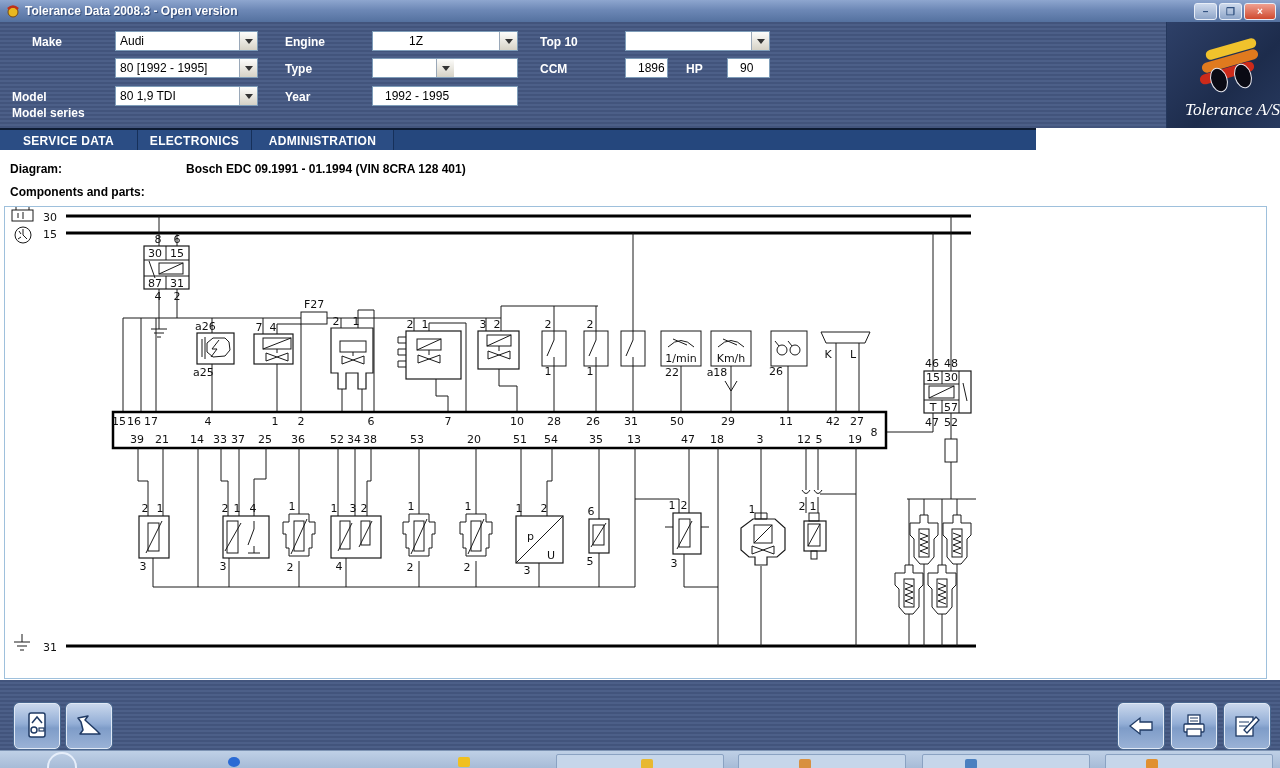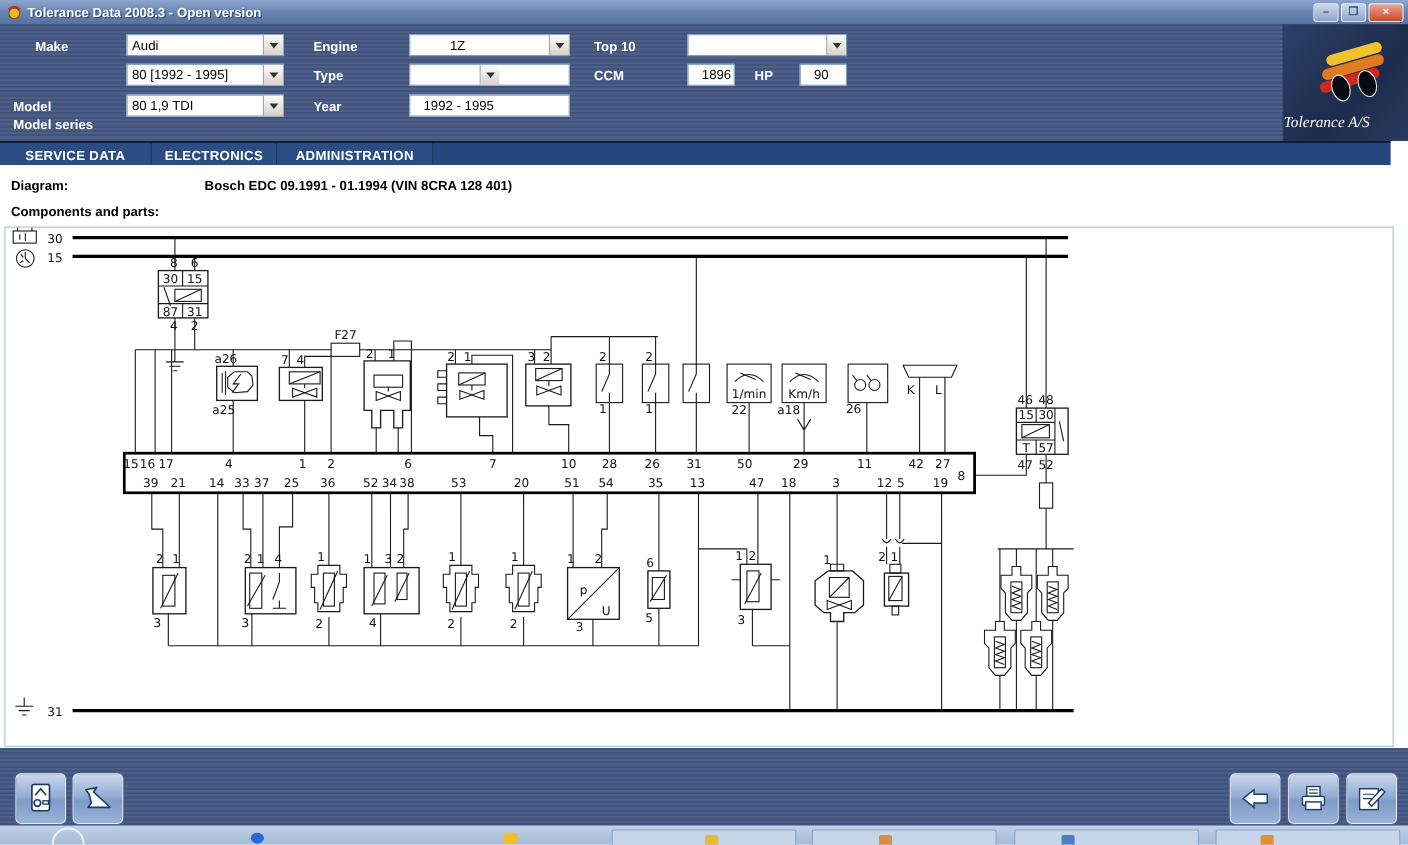--- a/index.html
+++ b/index.html
@@ -28,8 +28,8 @@
   .tbox{padding-left:12px;}
   .logo-panel{position:absolute;right:0;top:0;width:113px;height:106px;border-left:1px solid #24375c;
     background:linear-gradient(135deg,#2e4068 0%,#1d2c4c 60%,#27395e 100%);overflow:hidden;}
-  .logo-text{position:absolute;left:0;right:0;bottom:8px;text-align:left;color:#fff;
-    font-family:"Liberation Serif",serif;font-style:italic;font-size:14px;}
+  .logo-text{position:absolute;left:0;right:0;bottom:8px;text-align:right;color:#fff;
+    font-family:"Liberation Serif",serif;font-style:italic;font-size:17px;}
   
   .tabbar{position:absolute;left:0;top:128px;width:1264px;height:22px;background:#25477d;border-top:2px solid #0d1b33;display:flex;}
   .tab{height:100%;display:flex;align-items:center;justify-content:center;color:#fff;font-size:12px;font-weight:bold;

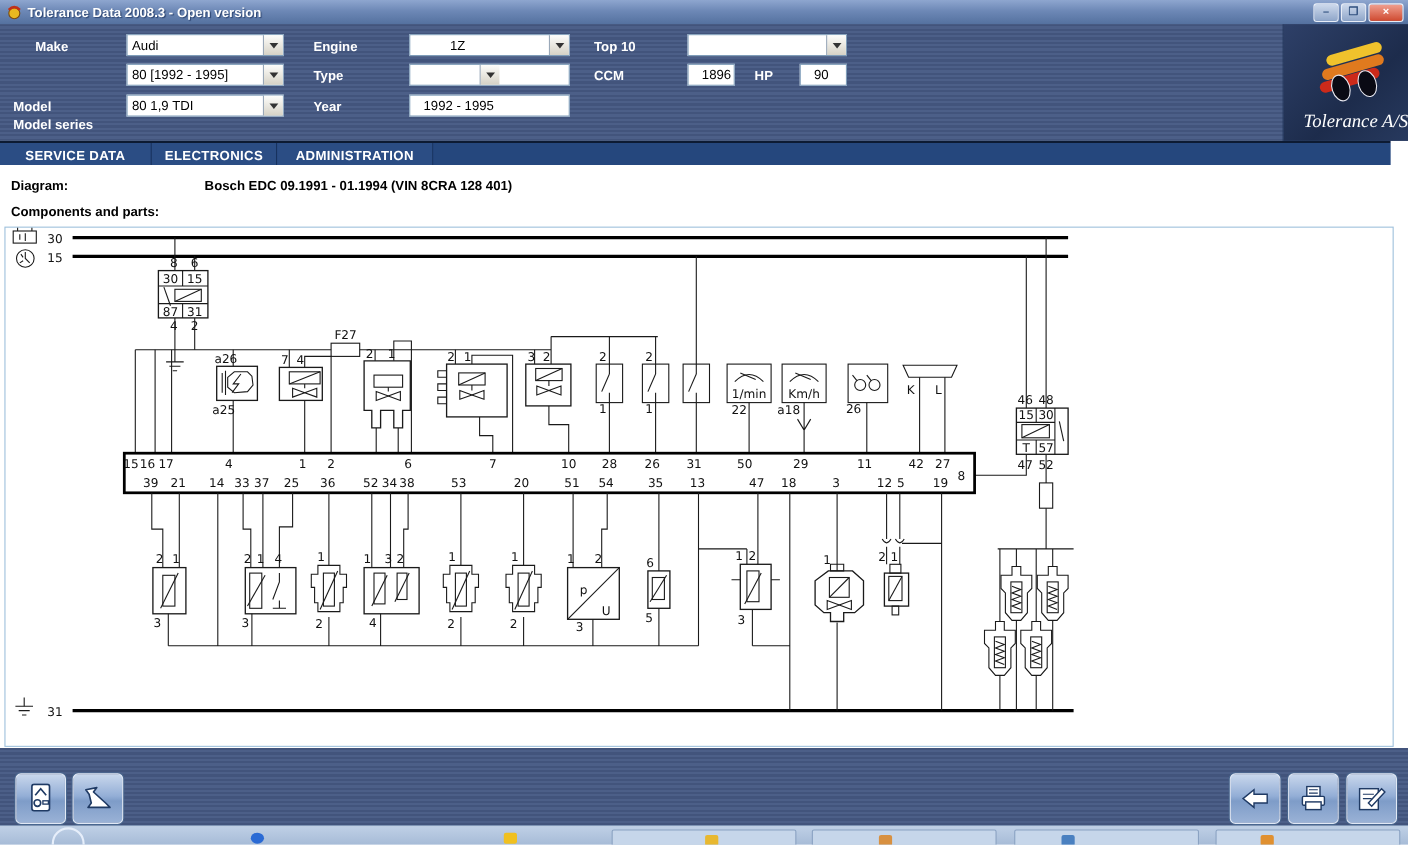--- a/index.html
+++ b/index.html
@@ -31,7 +31,7 @@
   .logo-text{position:absolute;left:0;right:0;bottom:8px;text-align:right;color:#fff;
     font-family:"Liberation Serif",serif;font-style:italic;font-size:17px;}
   
-  .tabbar{position:absolute;left:0;top:128px;width:1264px;height:22px;background:#25477d;border-top:2px solid #0d1b33;display:flex;}
+  .tabbar{position:absolute;left:0;top:128px;width:1036px;height:22px;background:#25477d;border-top:2px solid #0d1b33;display:flex;}
   .tab{height:100%;display:flex;align-items:center;justify-content:center;color:#fff;font-size:12px;font-weight:bold;
     background:#2b4d84;border-right:1px solid #16305a;letter-spacing:.3px;}
   .tab-rest{flex:1;background:#25477d;}

